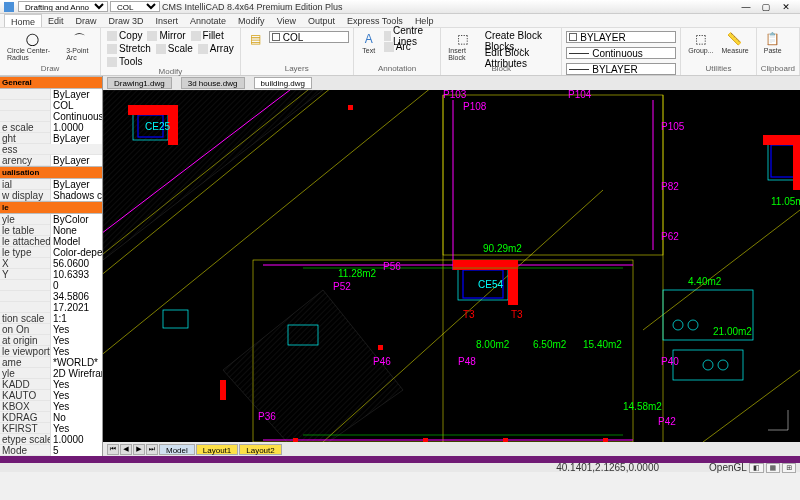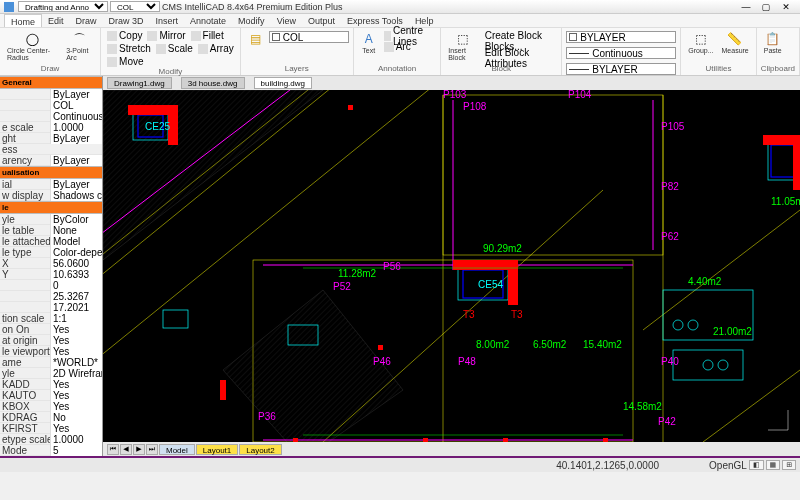--- a/index.html
+++ b/index.html
@@ -118,7 +118,7 @@
       <div style="display:flex;gap:1px">
         <span class="ribbon-small">
             <span class="mini-icon"></span>
-            <span>Move</span>
+            <span>Tools</span>
           </span>
       </div>
     </div>

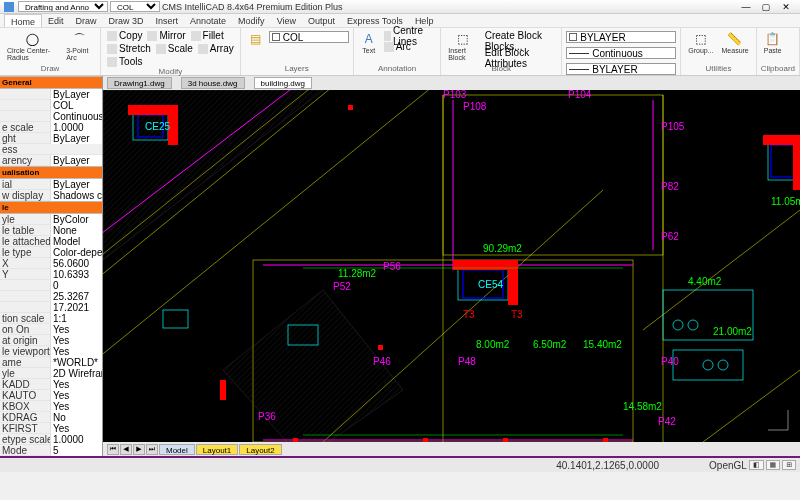--- a/index.html
+++ b/index.html
@@ -290,7 +290,7 @@
       </div>
       <div class="row">
         <span class="k"></span>
-        <span class="v">25.3267</span>
+        <span class="v">34.5806</span>
       </div>
       <div class="row">
         <span class="k"></span>

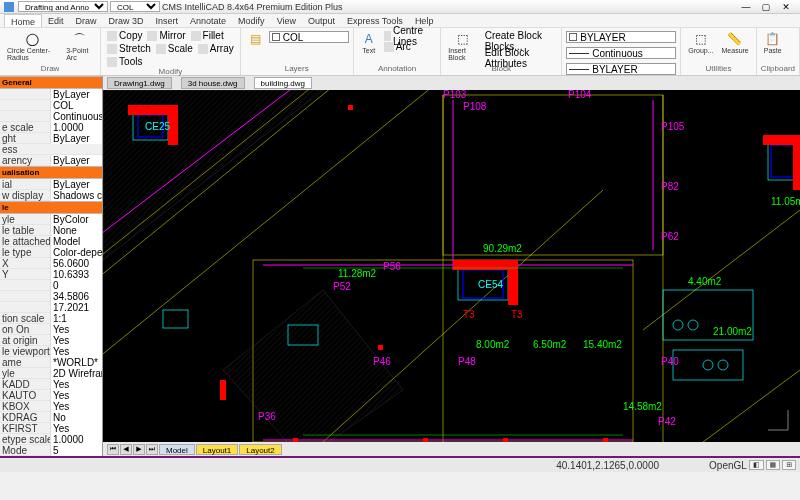--- a/index.html
+++ b/index.html
@@ -39,7 +39,7 @@
 .bottom-tabs .nav{width:12px;height:11px;background:#ddd;border:1px solid #aaa;font-size:7px;text-align:center;cursor:pointer}
 .bottom-tabs .btab{padding:0 6px;font-size:8px;height:11px;line-height:11px;border:1px solid #aaa;background:#fde047;cursor:pointer}
 .bottom-tabs .btab.active{background:#d0e0f0}
-.statusbar{height:16px;background:#e8e8e8;border-top:2px solid #701a75;display:flex;align-items:center;justify-content:space-between;padding:0 4px;font-size:8px;color:#333}
+.statusbar{height:16px;background:#e8e8e8;border-top:7px solid #701a75;display:flex;align-items:center;justify-content:space-between;padding:0 4px;font-size:8px;color:#333}
 .statusbar .sbtn{border:1px solid #aaa;background:#f5f5f5;padding:0 3px;margin-left:2px;font-size:7px;cursor:pointer}
 </style>
 </head>

